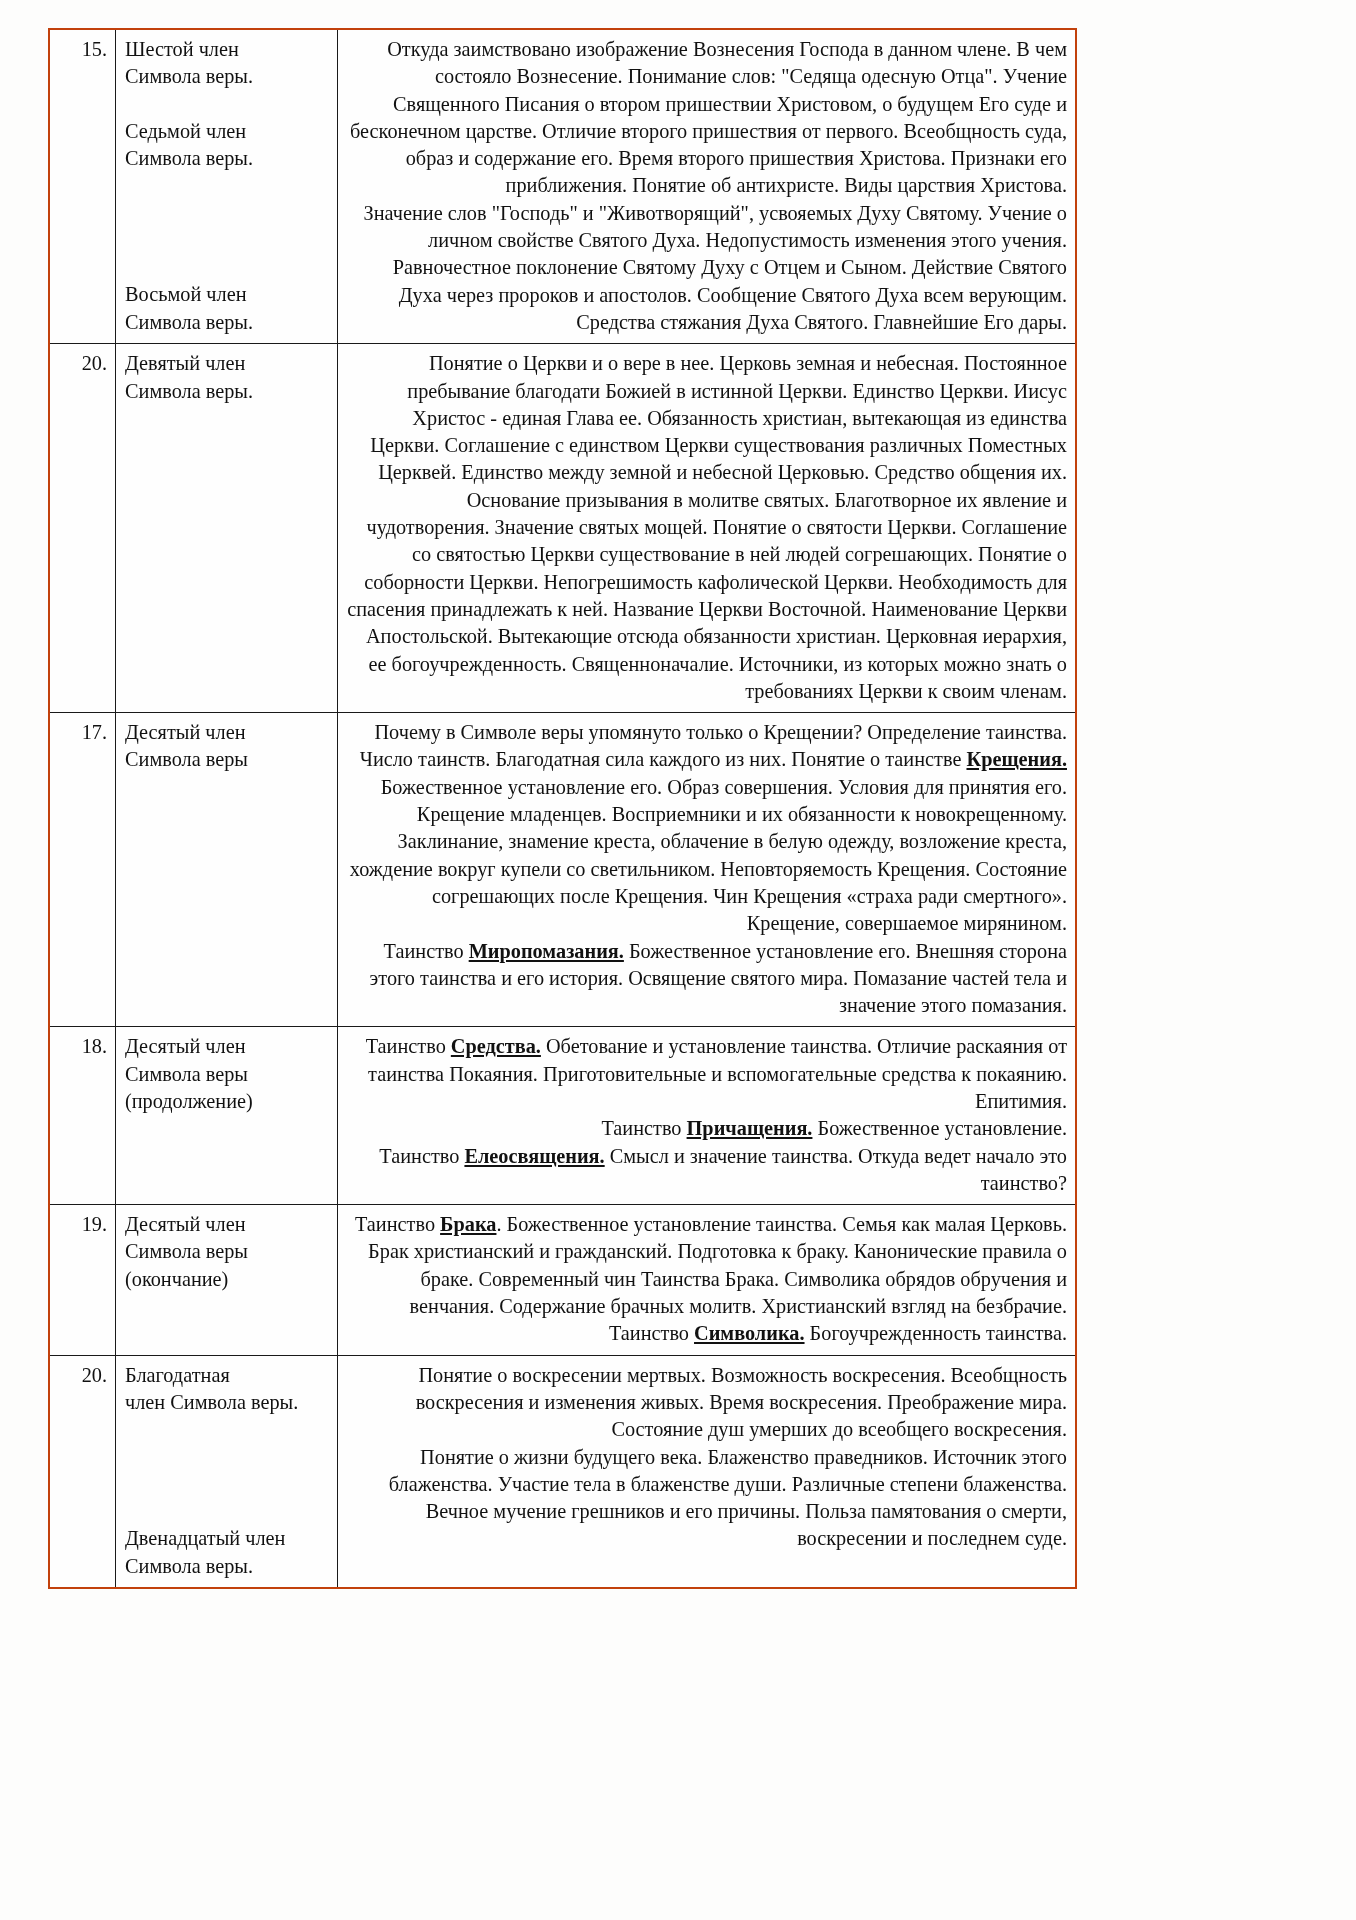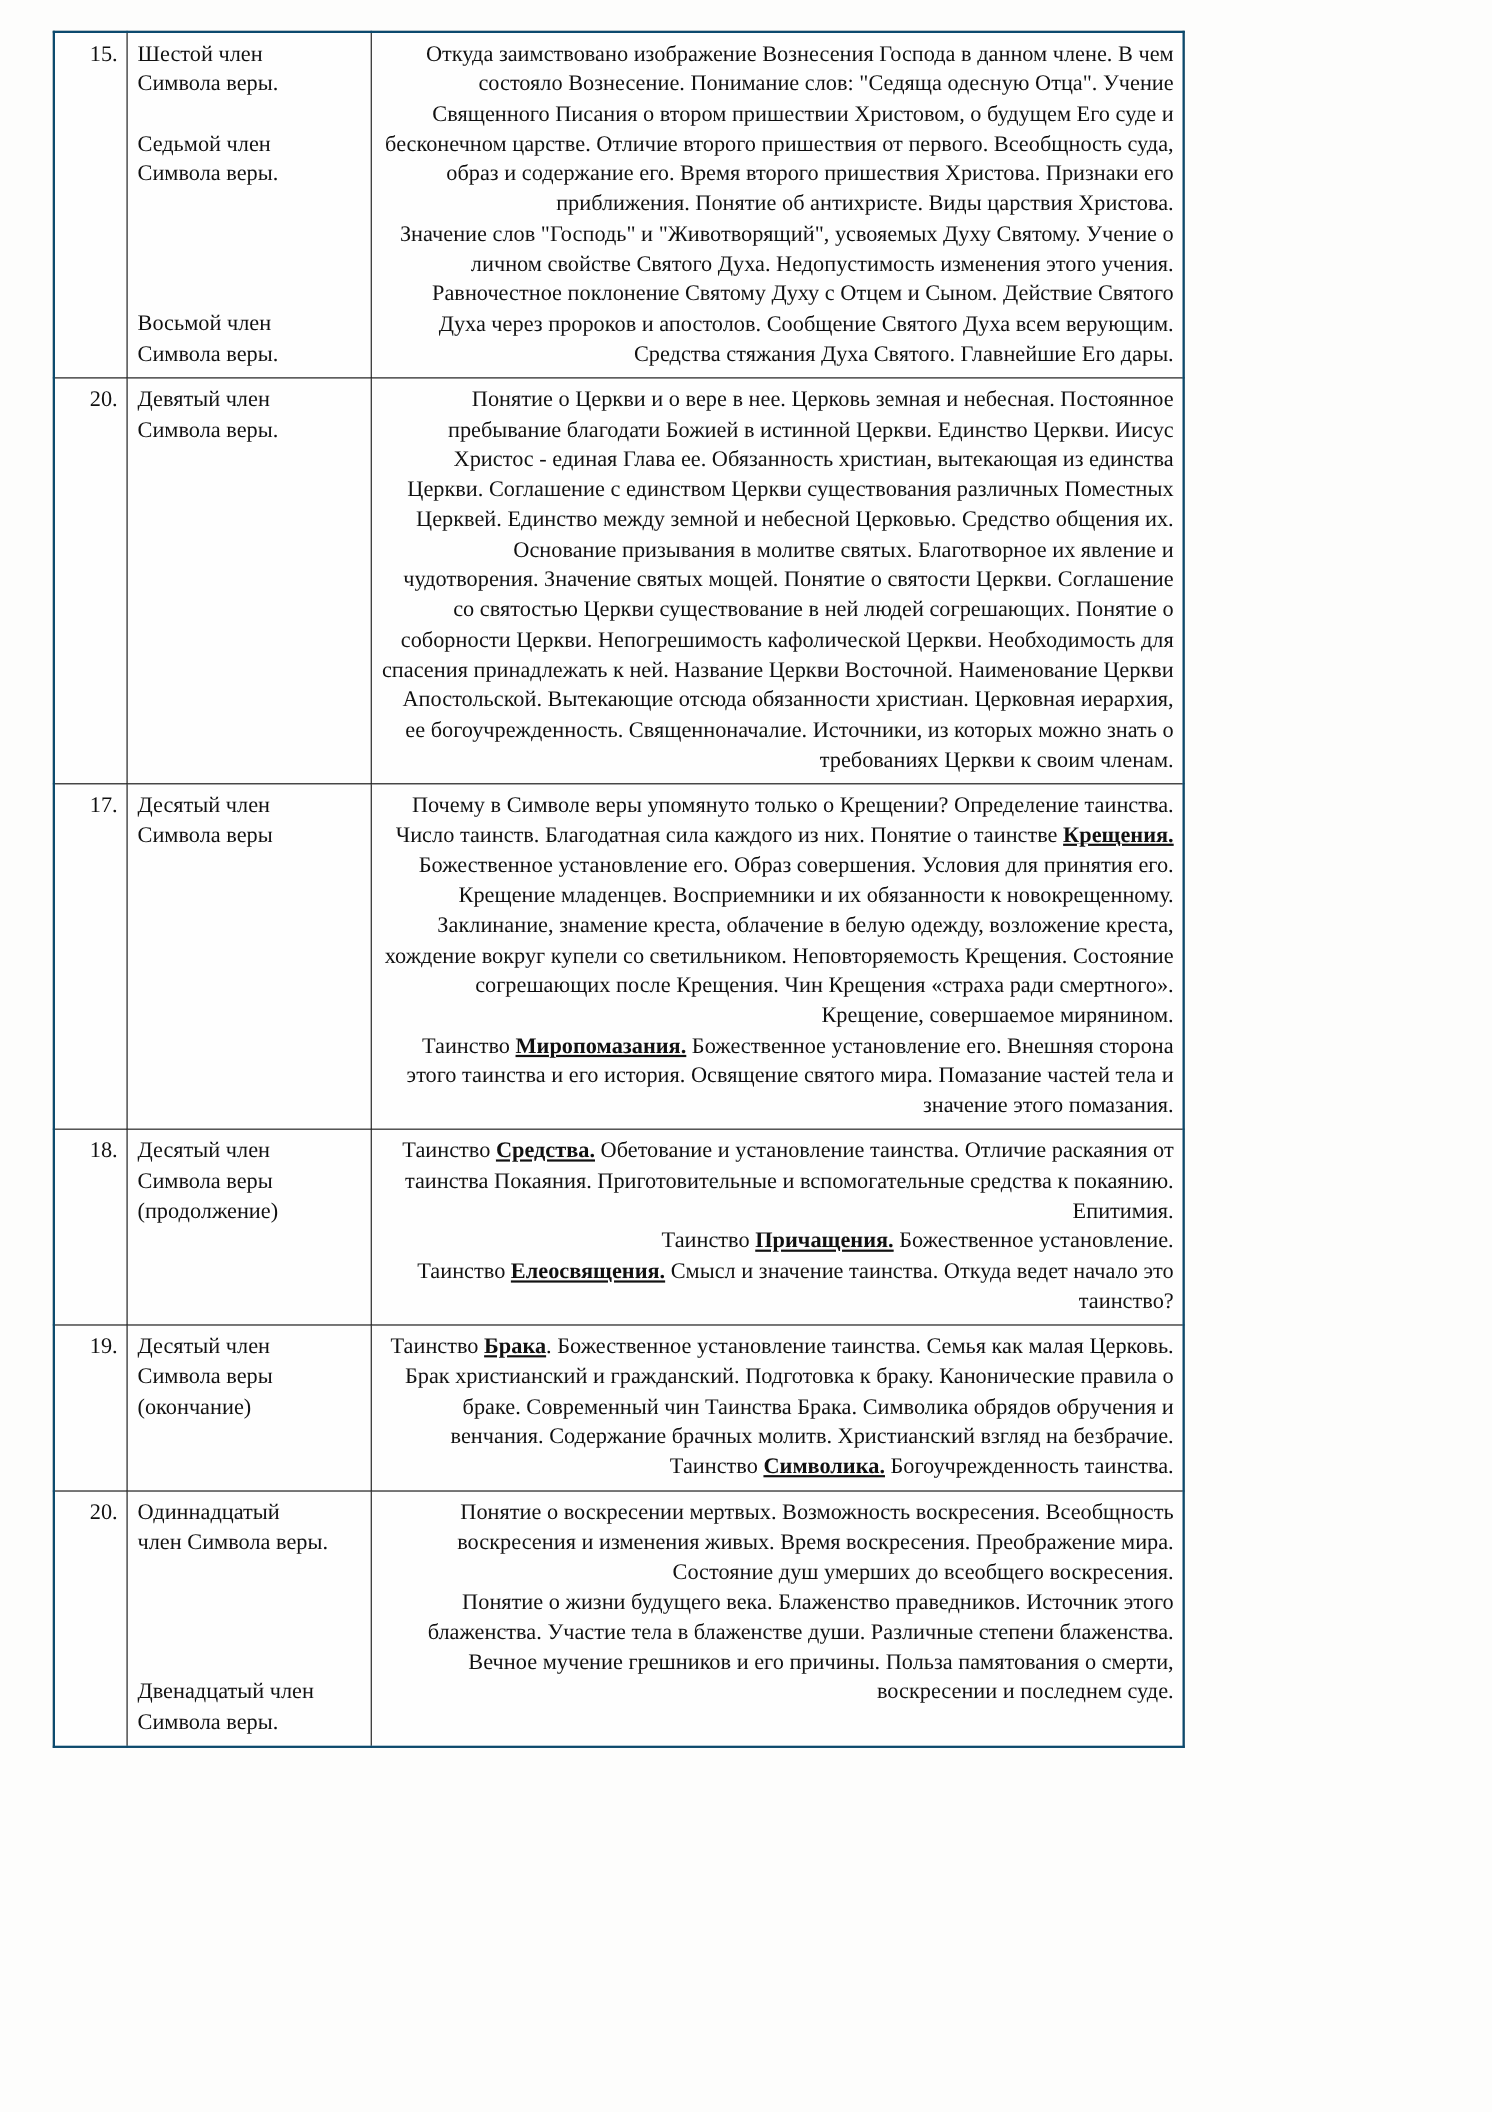--- a/index.html
+++ b/index.html
@@ -27,8 +27,8 @@
     width: 1020px;
     border-collapse: collapse;
     table-layout: fixed;
-    border: 2px solid #0c4a6e;
-    background: #737373;
+    border: 2px solid #c2410c;
+    background: #701a75;
     font-family: Liberation Serif, serif;
   }
   table.syllabus td {

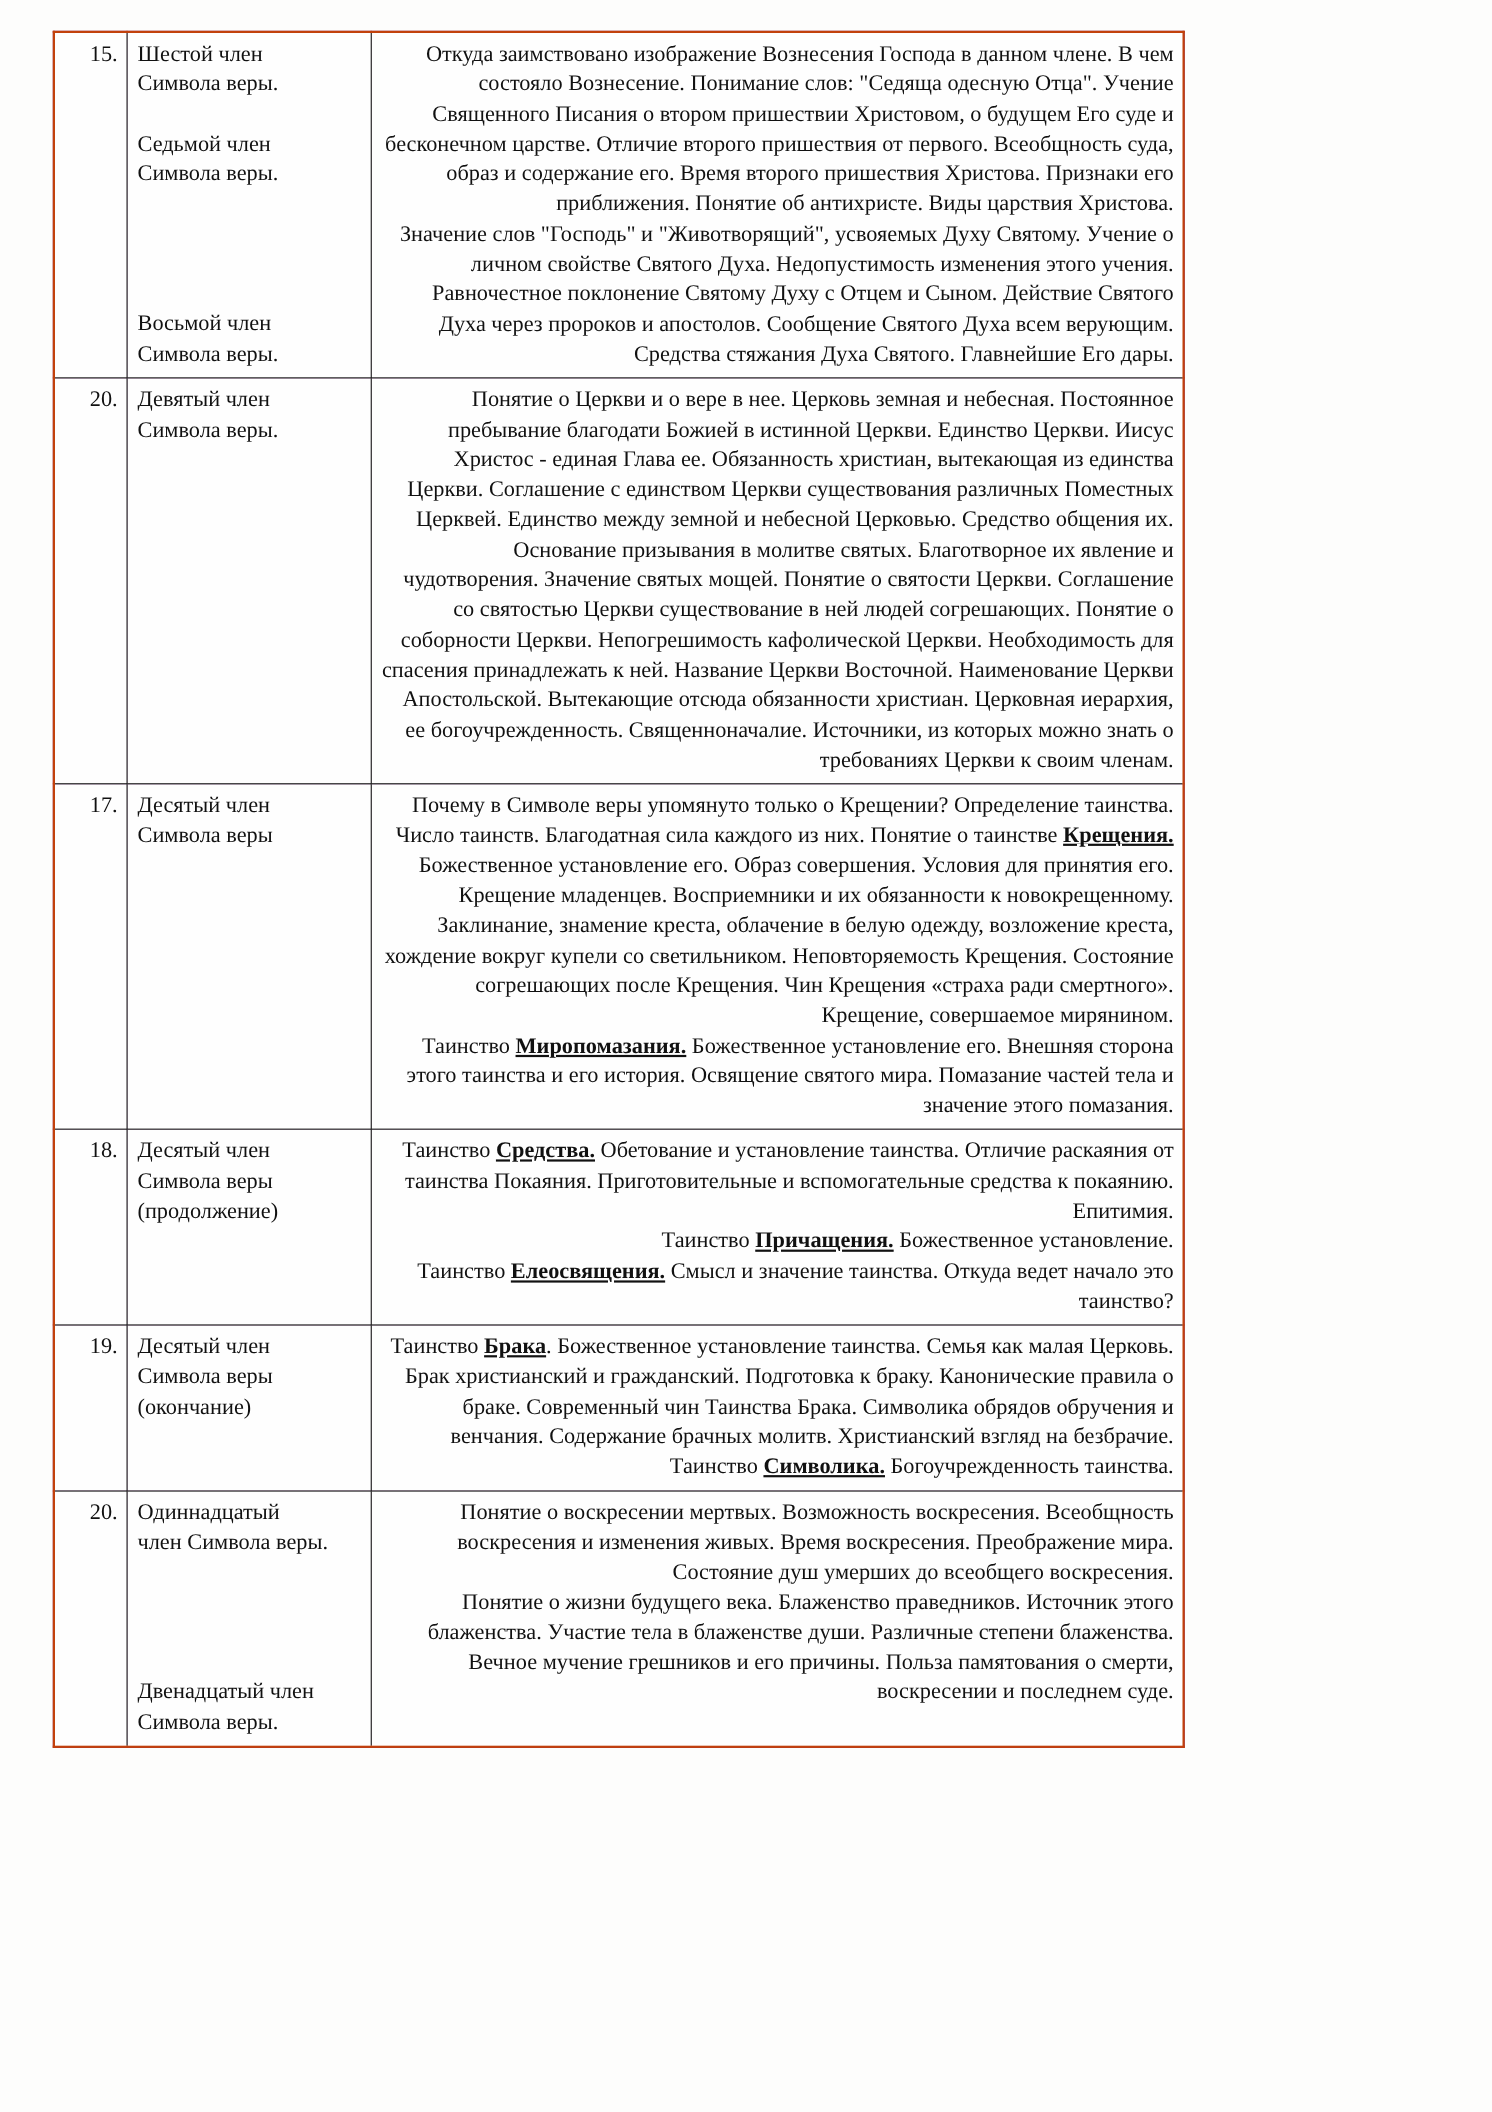--- a/index.html
+++ b/index.html
@@ -169,7 +169,7 @@
           <td class="col-num">20.</td>
           <td class="col-topic">
             <div class="topic-block">
-              <span class="topic-line">Одиннадцатый</span>
+              <span class="topic-line">Благодатная</span>
               <span class="topic-line">член Символа веры.</span>
             </div>
             <div class="topic-block">

